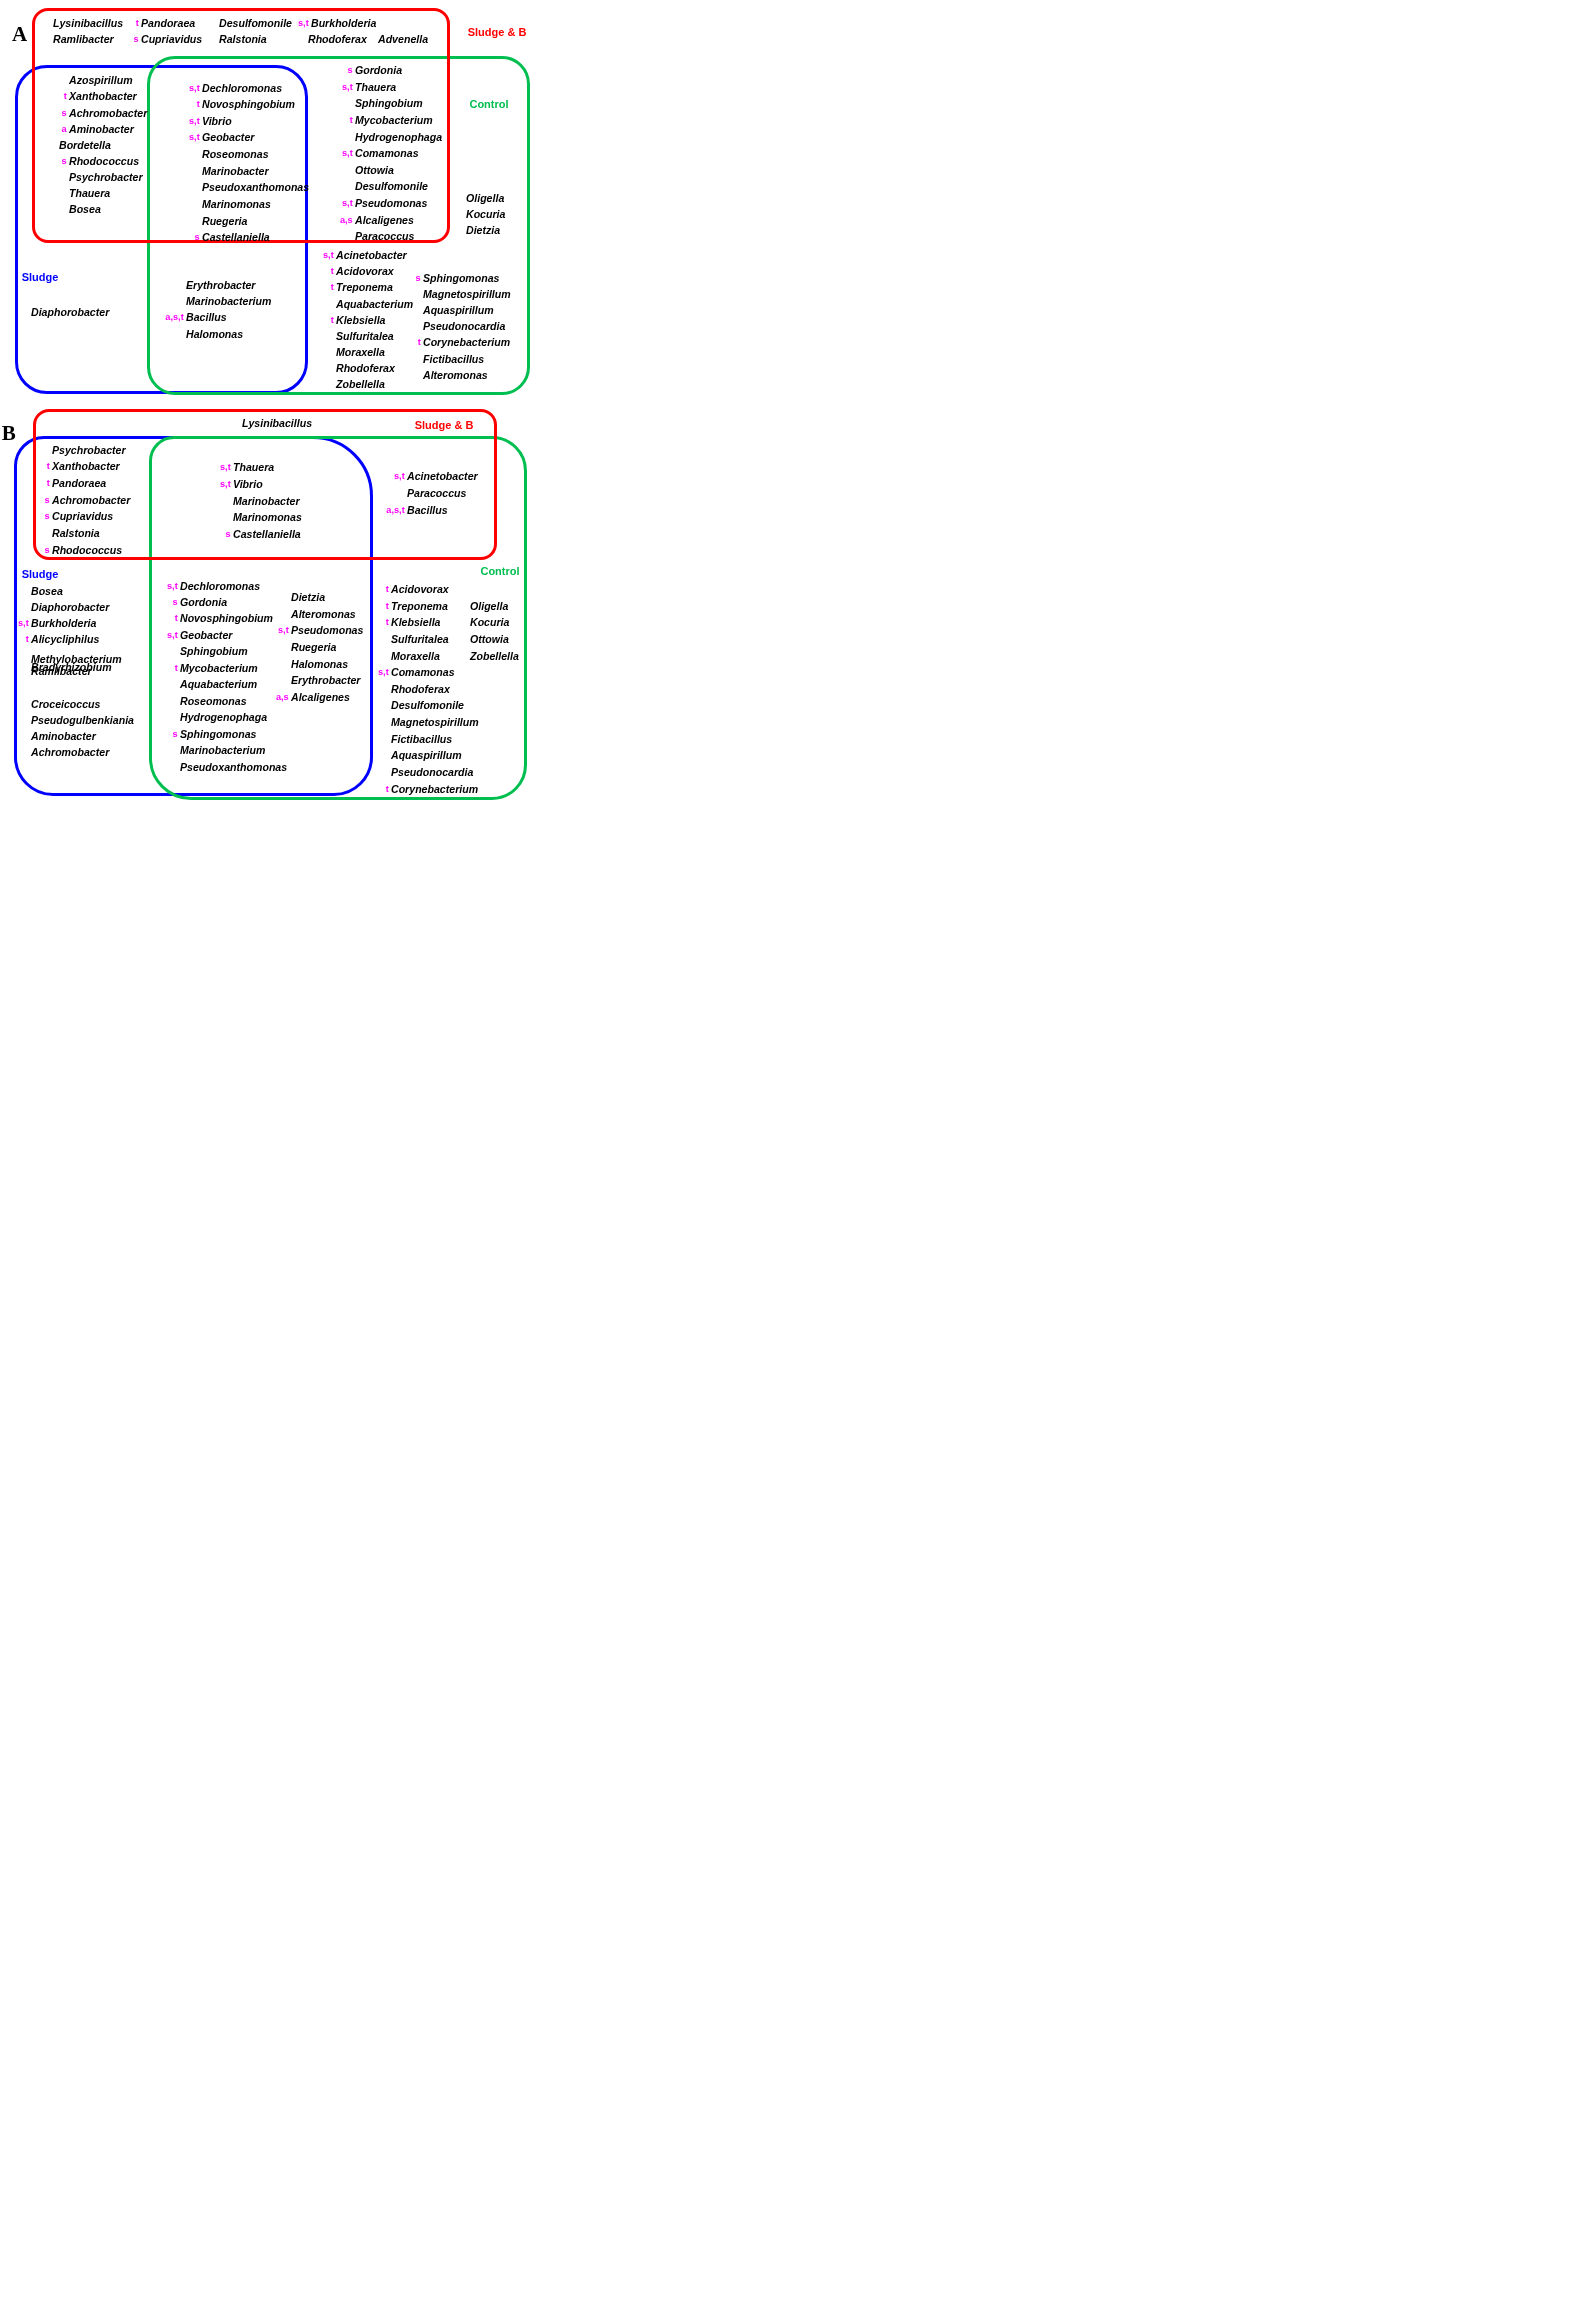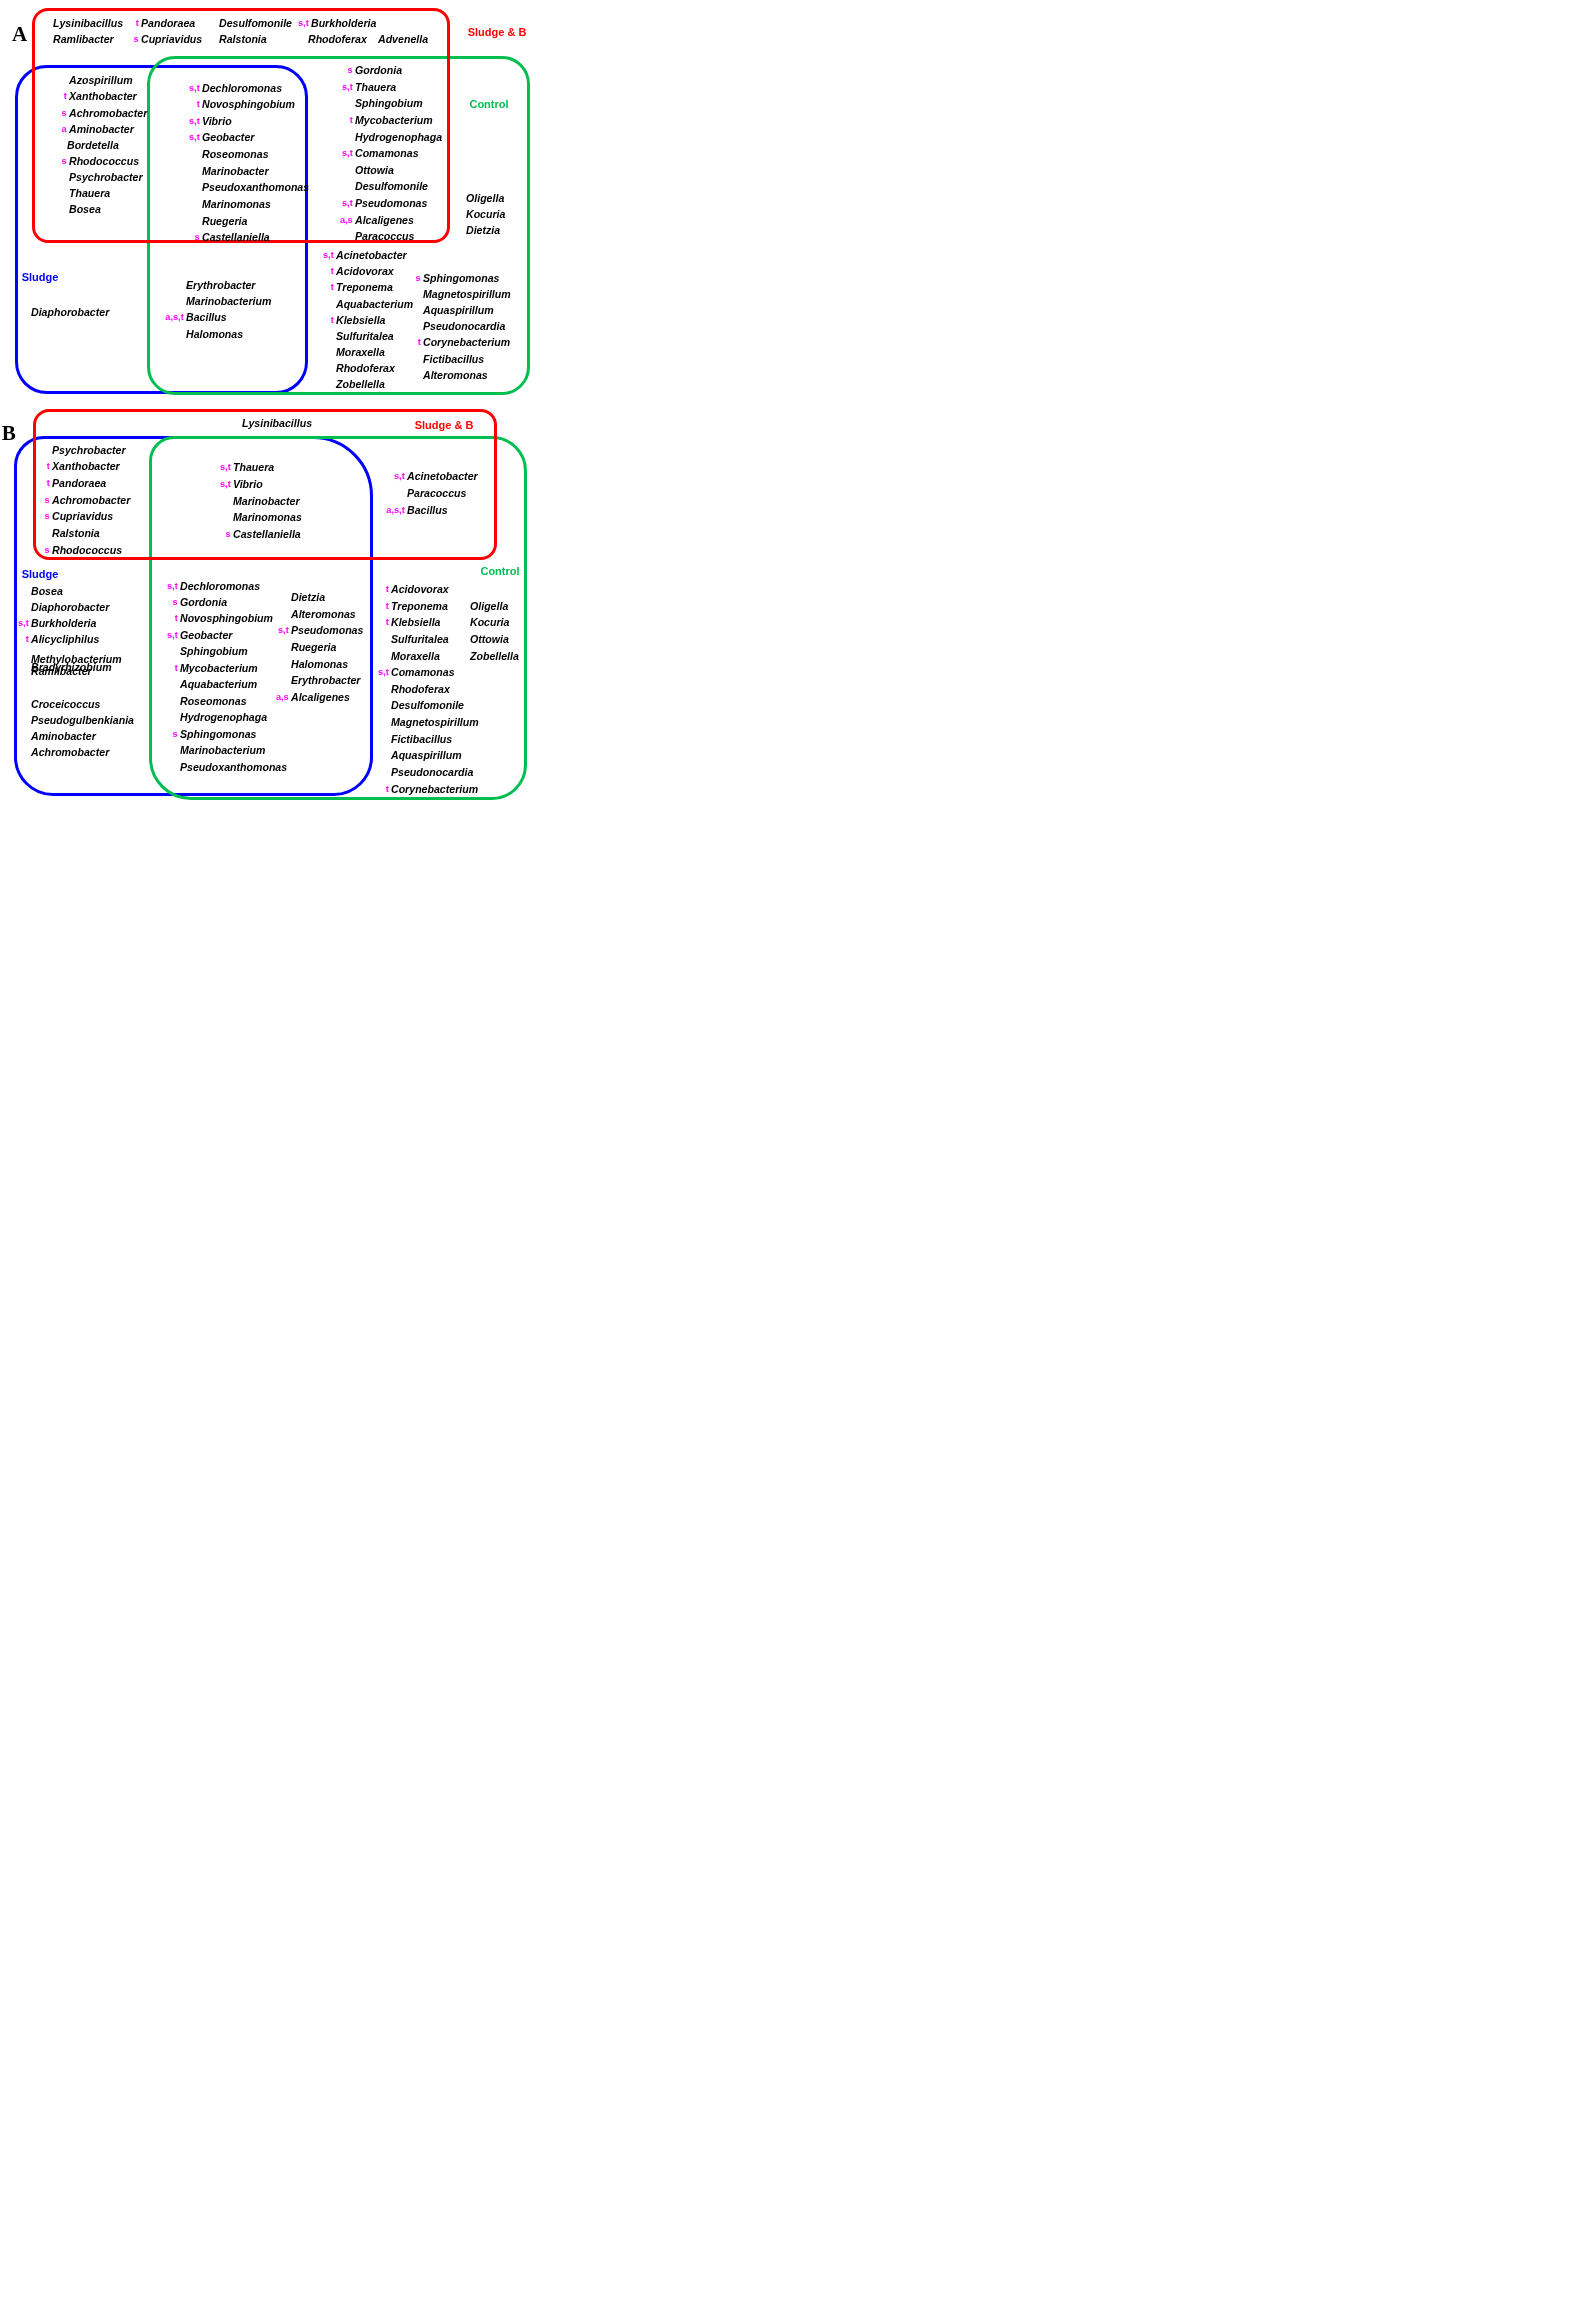--- a/index.html
+++ b/index.html
@@ -64,7 +64,7 @@
     <div class="genus" style="left: 69px; top: 96px;"><span class="prefix" style="color: rgb(255, 0, 255);">t</span><span>Xanthobacter</span></div>
     <div class="genus" style="left: 69px; top: 113px;"><span class="prefix" style="color: rgb(255, 0, 255);">s</span><span>Achromobacter</span></div>
     <div class="genus" style="left: 69px; top: 129px;"><span class="prefix" style="color: rgb(255, 0, 255);">a</span><span>Aminobacter</span></div>
-    <div class="genus" style="left: 67px; top: 145px;"><span>Bordetella</span></div>
+    <div class="genus" style="left: 59px; top: 145px;"><span>Bordetella</span></div>
     <div class="genus" style="left: 69px; top: 161px;"><span class="prefix" style="color: rgb(255, 0, 255);">s</span><span>Rhodococcus</span></div>
     <div class="genus" style="left: 69px; top: 177px;"><span>Psychrobacter</span></div>
     <div class="genus" style="left: 69px; top: 193px;"><span>Thauera</span></div>

